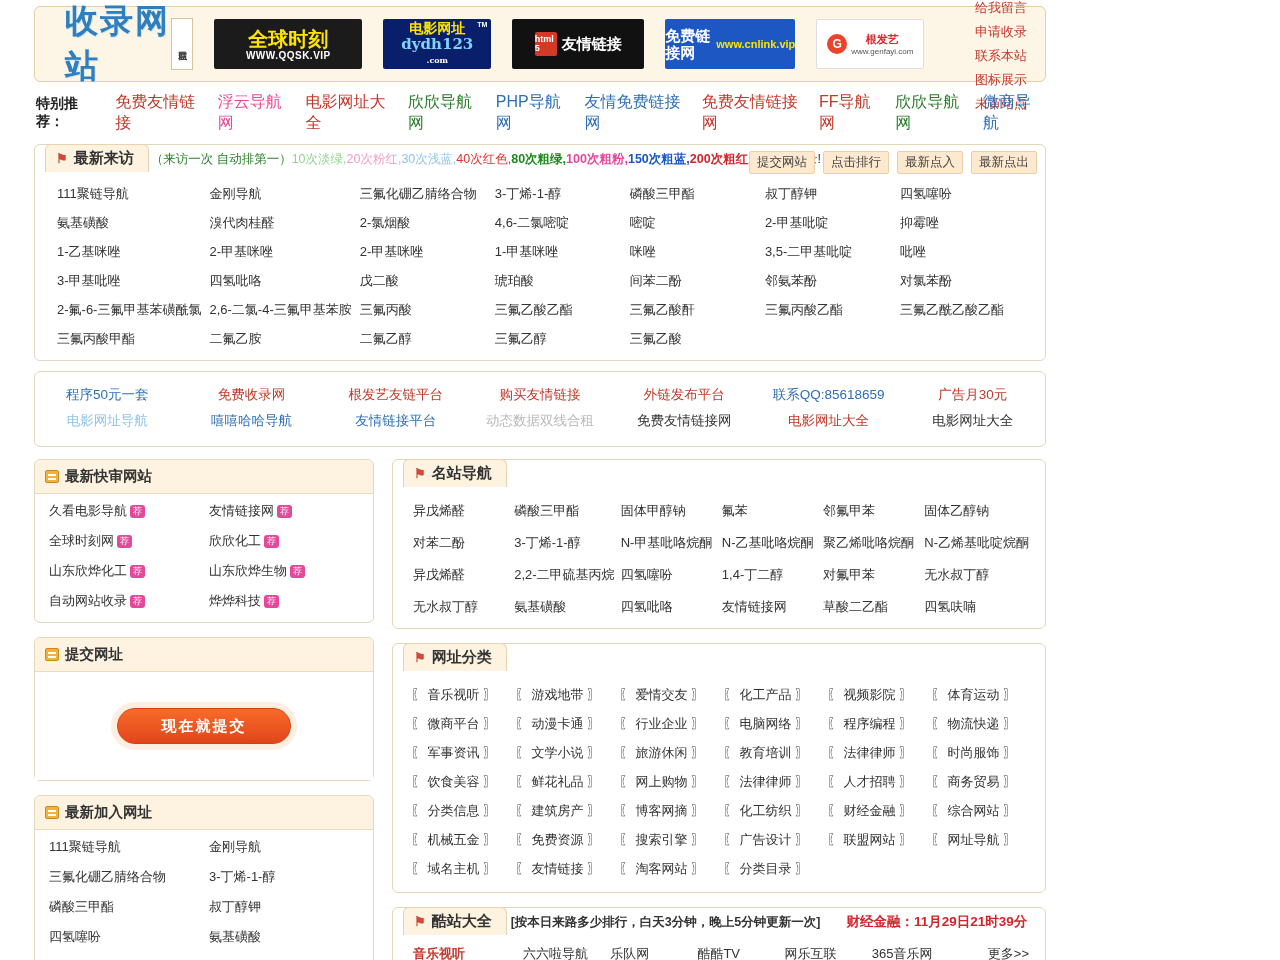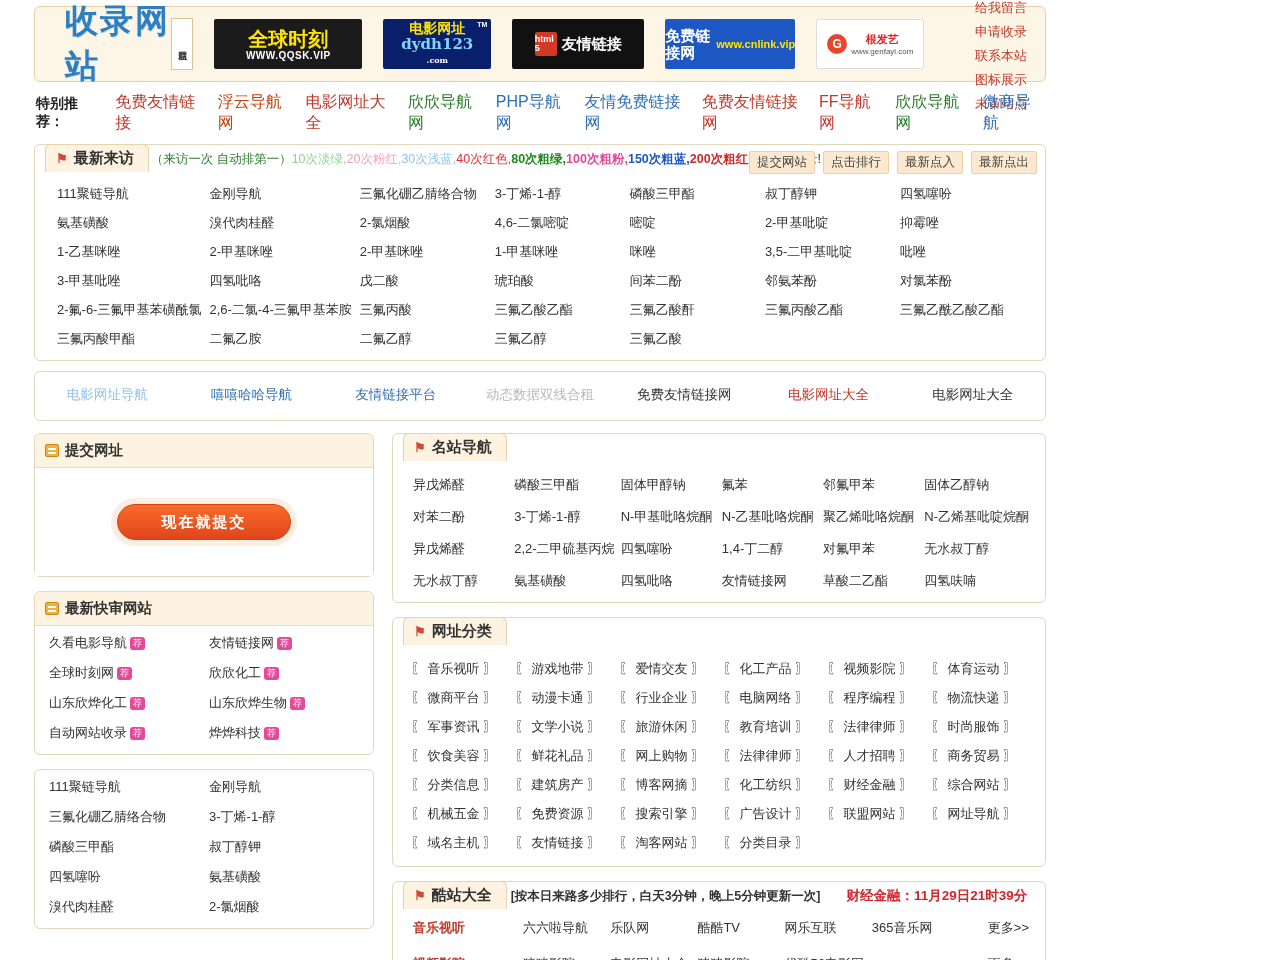--- a/index.html
+++ b/index.html
@@ -184,7 +184,7 @@
     <div class="lbl">特别推荐：</div>
     <div id="rec-links" style="display:flex;gap:14px;">
         <a href="#" style="color: rgb(192, 57, 43);">免费友情链接</a>
-        <a href="#" style="color: #c2410c;">浮云导航网</a>
+        <a href="#" style="color: #ec4899;">浮云导航网</a>
         <a href="#" style="color: rgb(192, 57, 43);">电影网址大全</a>
         <a href="#" style="color: rgb(42, 125, 42);">欣欣导航网</a>
         <a href="#" style="color: rgb(47, 111, 181);">PHP导航网</a>

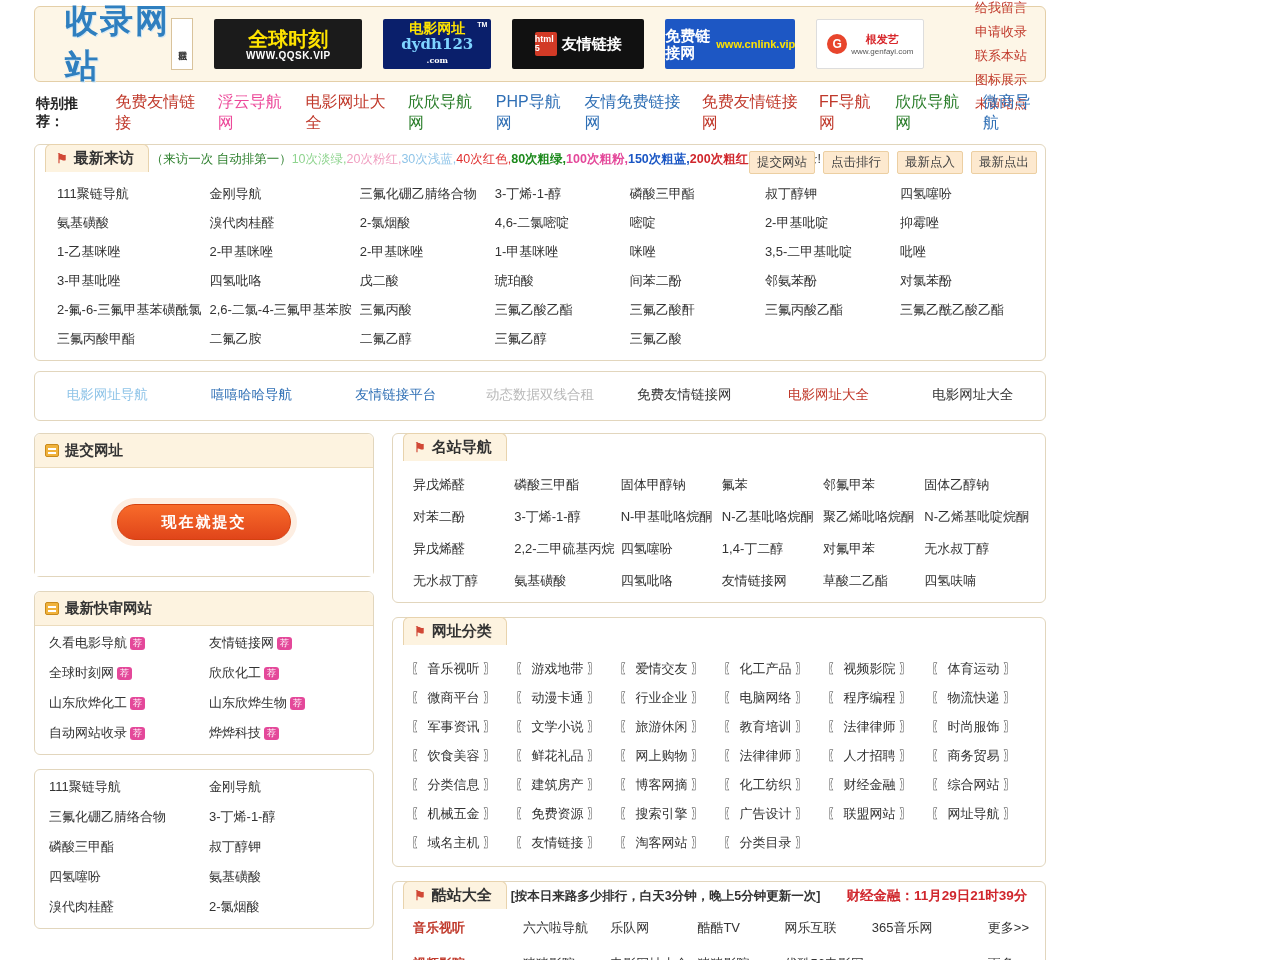--- a/index.html
+++ b/index.html
@@ -259,6 +259,15 @@
   </div>
 
   <div class="panel ads">
+    <div class="adrow" id="ad-row-1">
+        <a href="#" style="color: rgb(47, 111, 181);">程序50元一套</a>
+        <a href="#" style="color: rgb(192, 57, 43);">免费收录网</a>
+        <a href="#" style="color: rgb(192, 57, 43);">根发艺友链平台</a>
+        <a href="#" style="color: rgb(192, 57, 43);">购买友情链接</a>
+        <a href="#" style="color: rgb(192, 57, 43);">外链发布平台</a>
+        <a href="#" style="color: rgb(47, 111, 181);">联系QQ:85618659</a>
+        <a href="#" style="color: rgb(192, 57, 43);">广告月30元</a>
+      </div>
     <div class="adrow" id="ad-row-2">
         <a href="#" style="color: rgb(143, 196, 232);">电影网址导航</a>
         <a href="#" style="color: rgb(47, 111, 181);">嘻嘻哈哈导航</a>

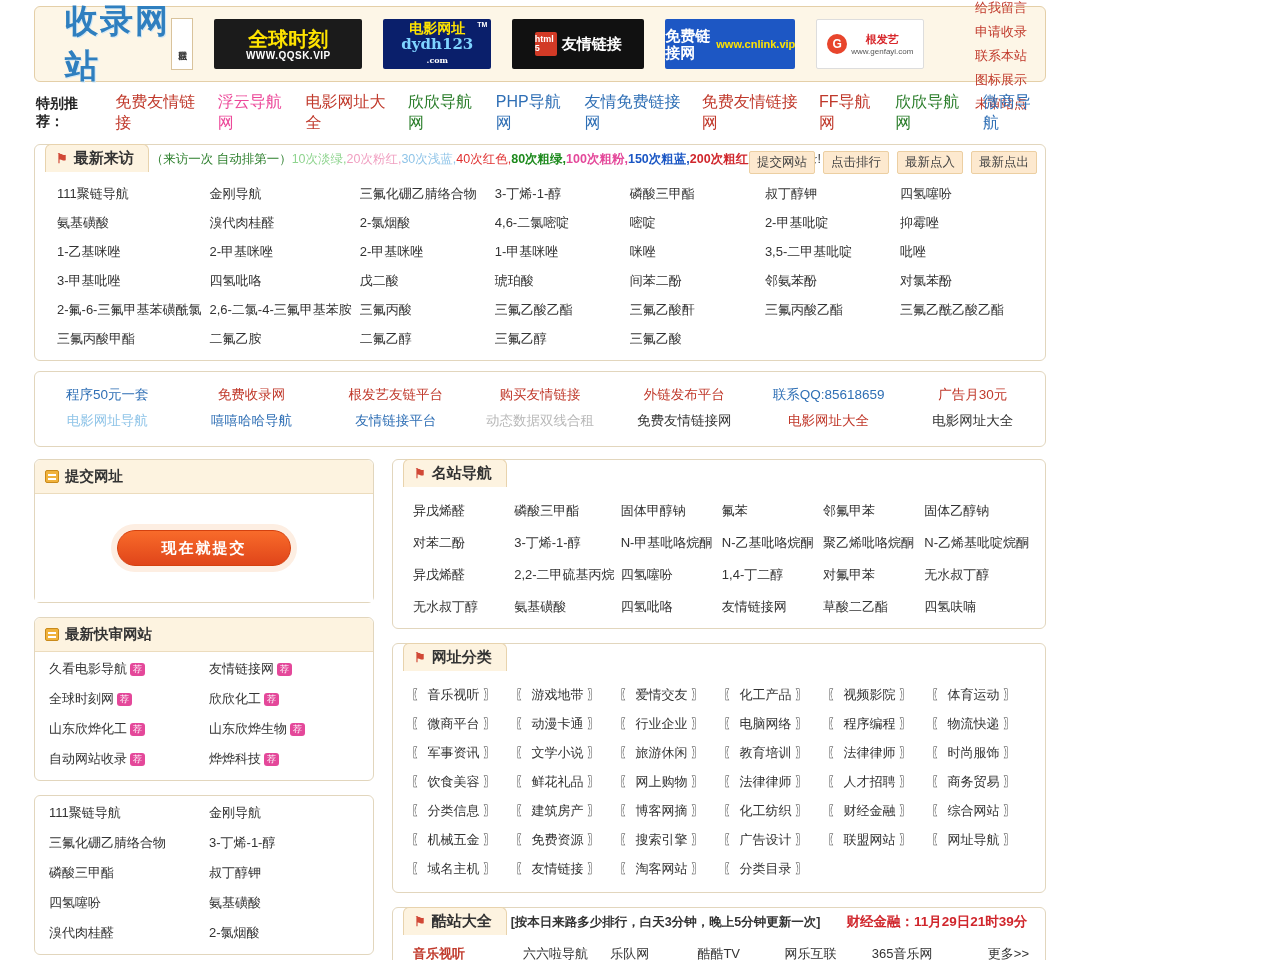--- a/index.html
+++ b/index.html
@@ -286,16 +286,6 @@
       <div class="panel rpanel">
         <div class="boxhead">
           <span class="ico-sq"></span>
-          <span>提交网址</span>
-        </div>
-        <div class="submit-box">
-          <div class="submit-btn">现在就提交</div>
-        </div>
-      </div>
-
-      <div class="panel rpanel">
-        <div class="boxhead">
-          <span class="ico-sq"></span>
           <span>最新快审网站</span>
         </div>
         <div class="listbox">
@@ -309,6 +299,16 @@
               <span>自动网站收录<i class="newtag" style="font-style: normal;">荐</i></span>
               <span>烨烨科技<i class="newtag" style="font-style: normal;">荐</i></span>
             </div>
+        </div>
+      </div>
+
+      <div class="panel rpanel">
+        <div class="boxhead">
+          <span class="ico-sq"></span>
+          <span>提交网址</span>
+        </div>
+        <div class="submit-box">
+          <div class="submit-btn">现在就提交</div>
         </div>
       </div>
 

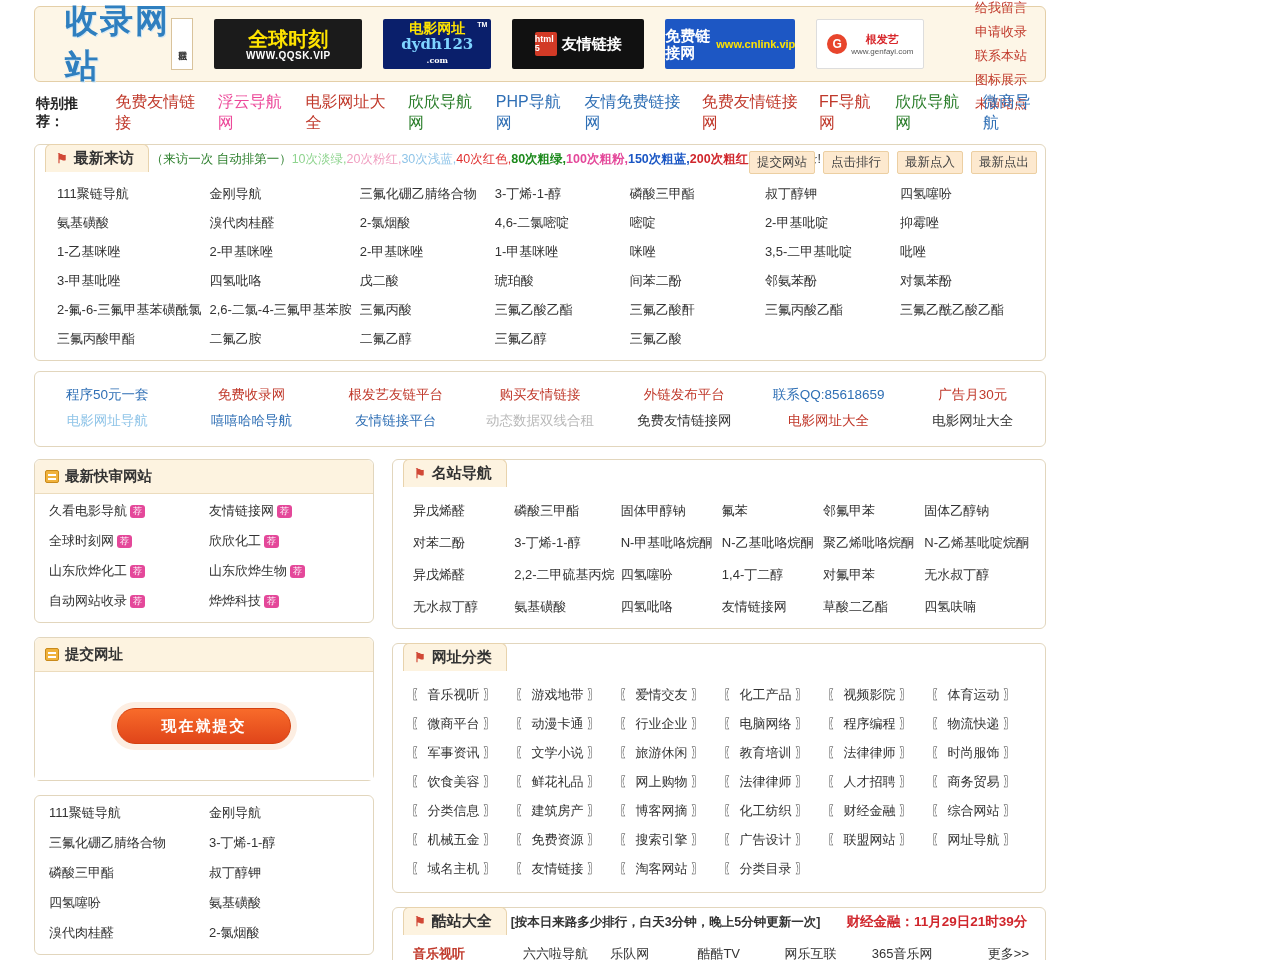--- a/index.html
+++ b/index.html
@@ -313,6 +313,10 @@
       </div>
 
       <div class="panel rpanel">
+        <div class="boxhead">
+          <span class="ico-sq"></span>
+          <span>最新加入网址</span>
+        </div>
         <div class="listbox">
           <div class="twocol" id="new-join-list">
               <span>111聚链导航</span>

